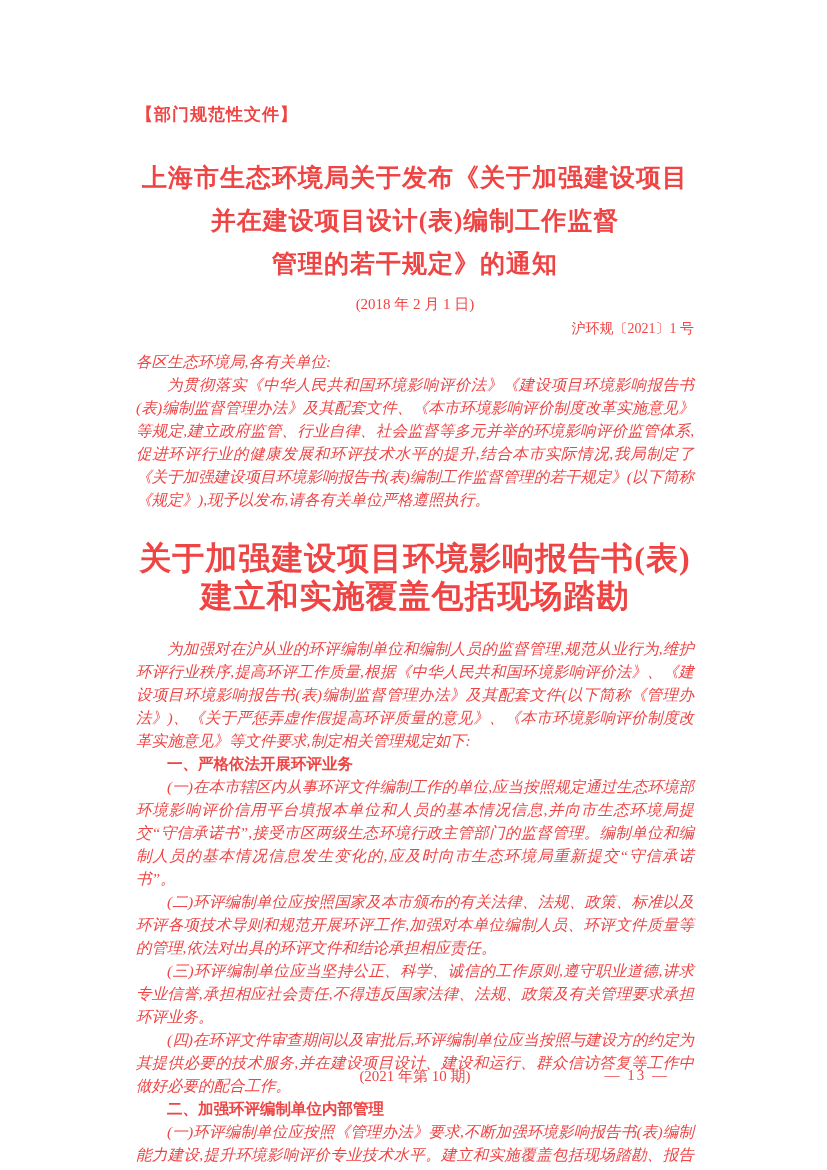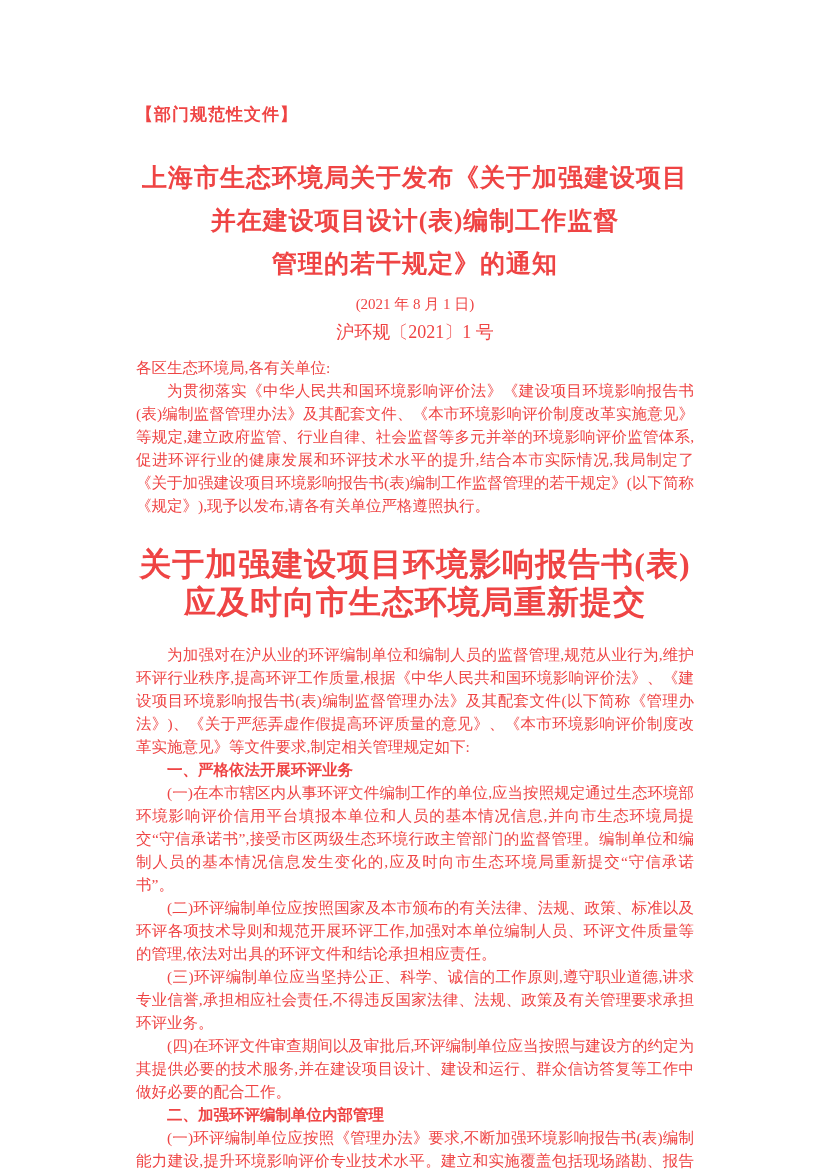--- a/index.html
+++ b/index.html
@@ -102,7 +102,7 @@
         <div class="title-line">管理的若干规定》的通知</div>
       </div>
 
-    <div class="date-line">(2021 年 8 月 1 日)</div>
+    <div class="date-line">(2018 年 2 月 1 日)</div>
 
     <div class="doc-number">沪环规〔2021〕1 号</div>
 

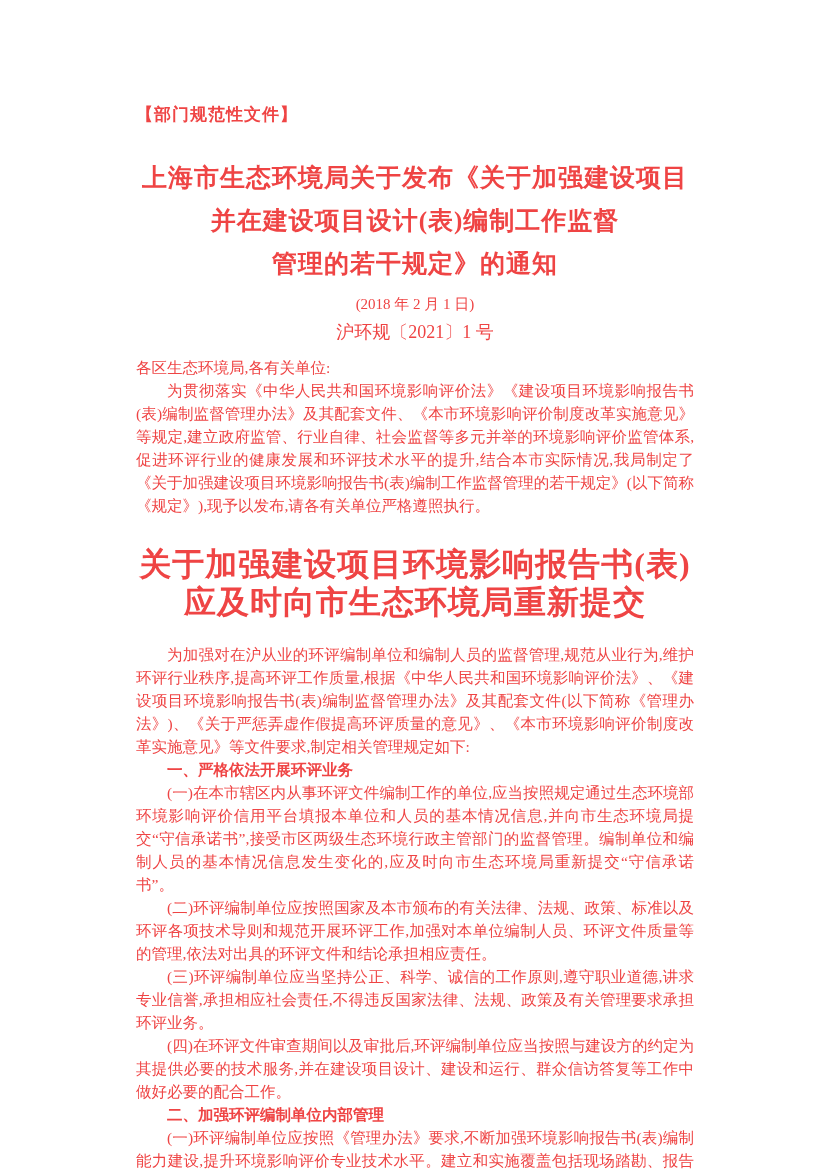--- a/index.html
+++ b/index.html
@@ -39,8 +39,8 @@
   }
   .doc-number {
     margin-top: 6px;
-    text-align: center;
-    font-size: 18px;
+    text-align: right;
+    font-size: 14px;
   }
   .body-text {
     margin-top: 12px;

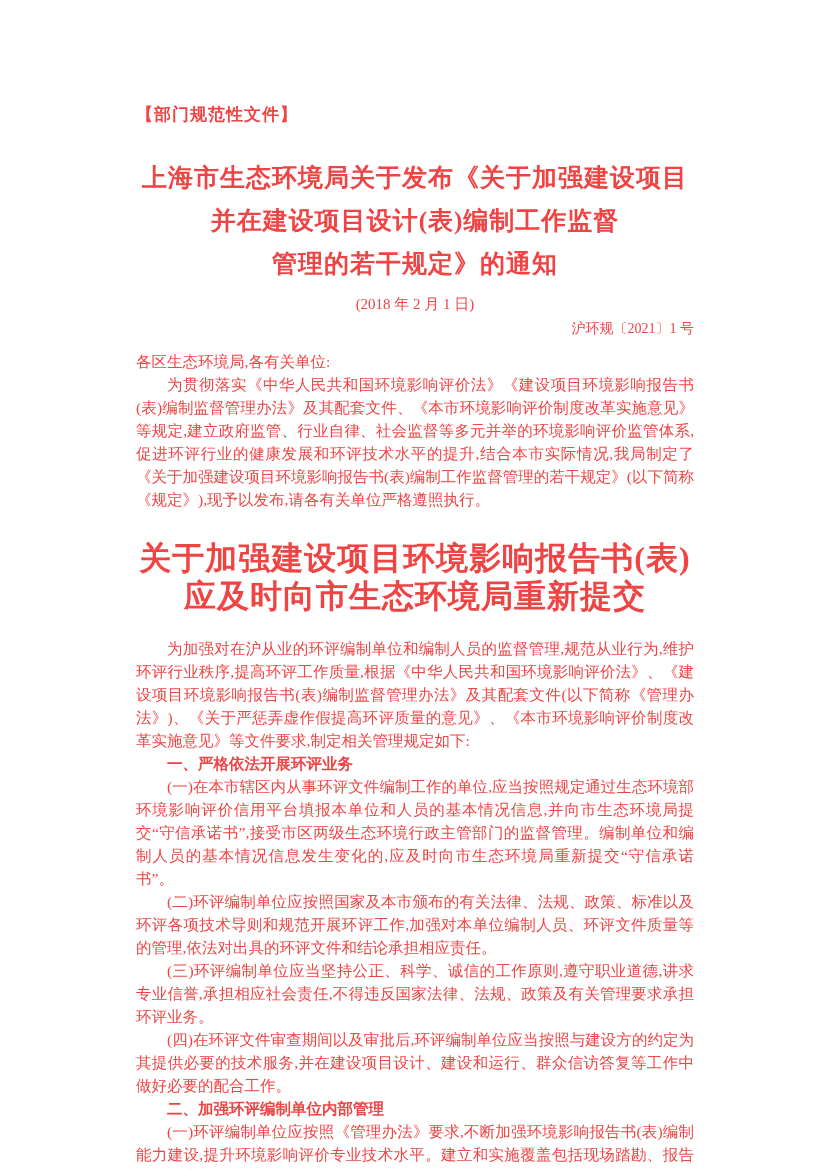--- a/index.html
+++ b/index.html
@@ -49,7 +49,7 @@
     text-align: justify;
   }
   .body-text p { text-align: justify; }
-  .salutation { text-indent: 0; }
+  .salutation { text-indent: 0; font-style: italic; }
   .paragraph { text-indent: 2em; }
   .heading {
     text-indent: 2em;

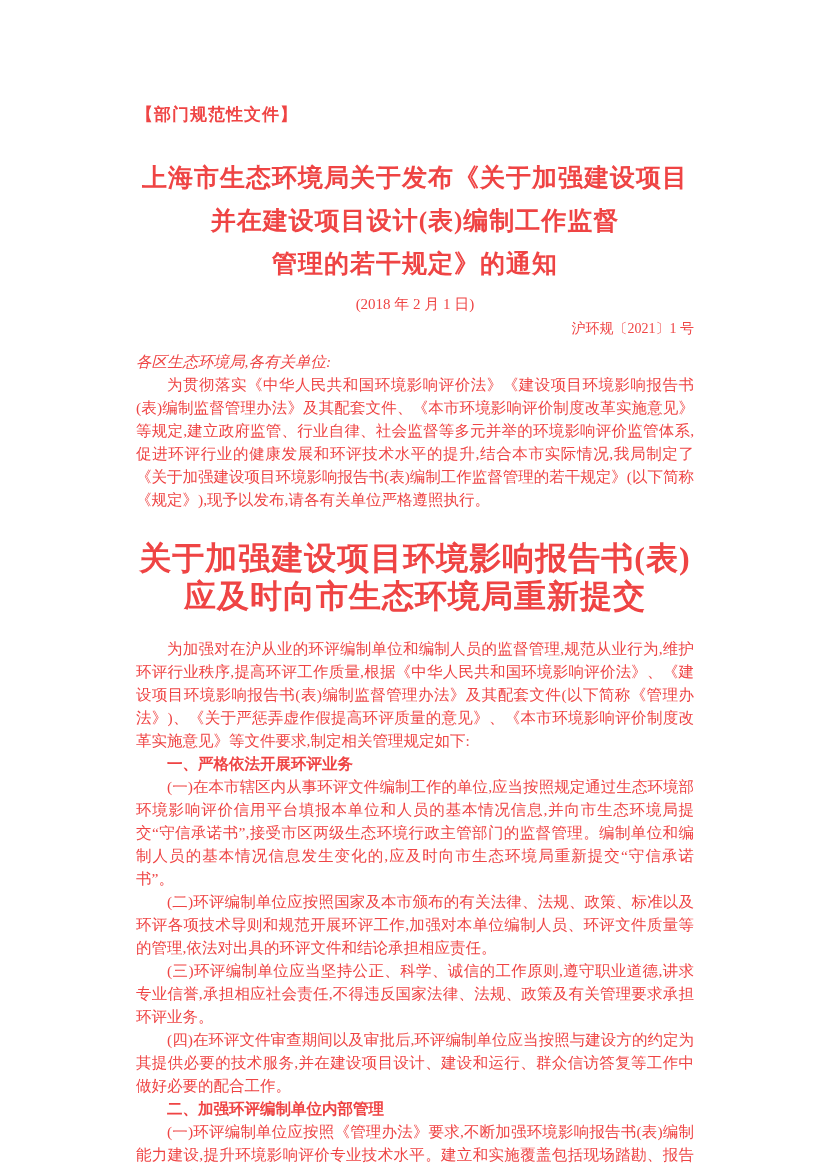--- a/index.html
+++ b/index.html
@@ -50,7 +50,7 @@
   }
   .body-text p { text-align: justify; }
   .salutation { text-indent: 0; font-style: italic; }
-  .paragraph { text-indent: 2em; }
+  .paragraph { text-indent: 2em; font-style: italic; }
   .heading {
     text-indent: 2em;
     font-weight: bold;

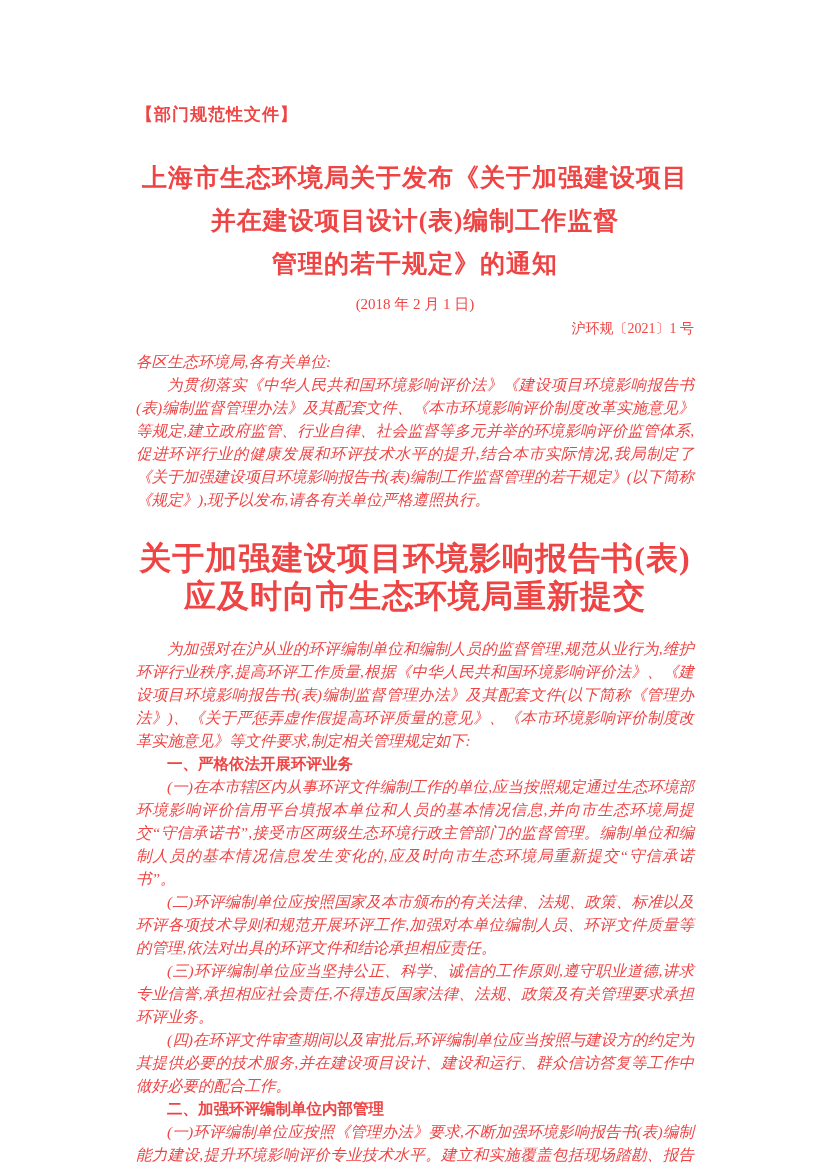--- a/index.html
+++ b/index.html
@@ -118,7 +118,7 @@
 
         <div class="subtitle-line">关于加强建设项目环境影响报告书(表)</div>
 
-        <div class="subtitle-line">应及时向市生态环境局重新提交</div>
+        <div class="subtitle-line">建立和实施覆盖包括现场踏勘</div>
       </div>
 
     <div class="body-text">

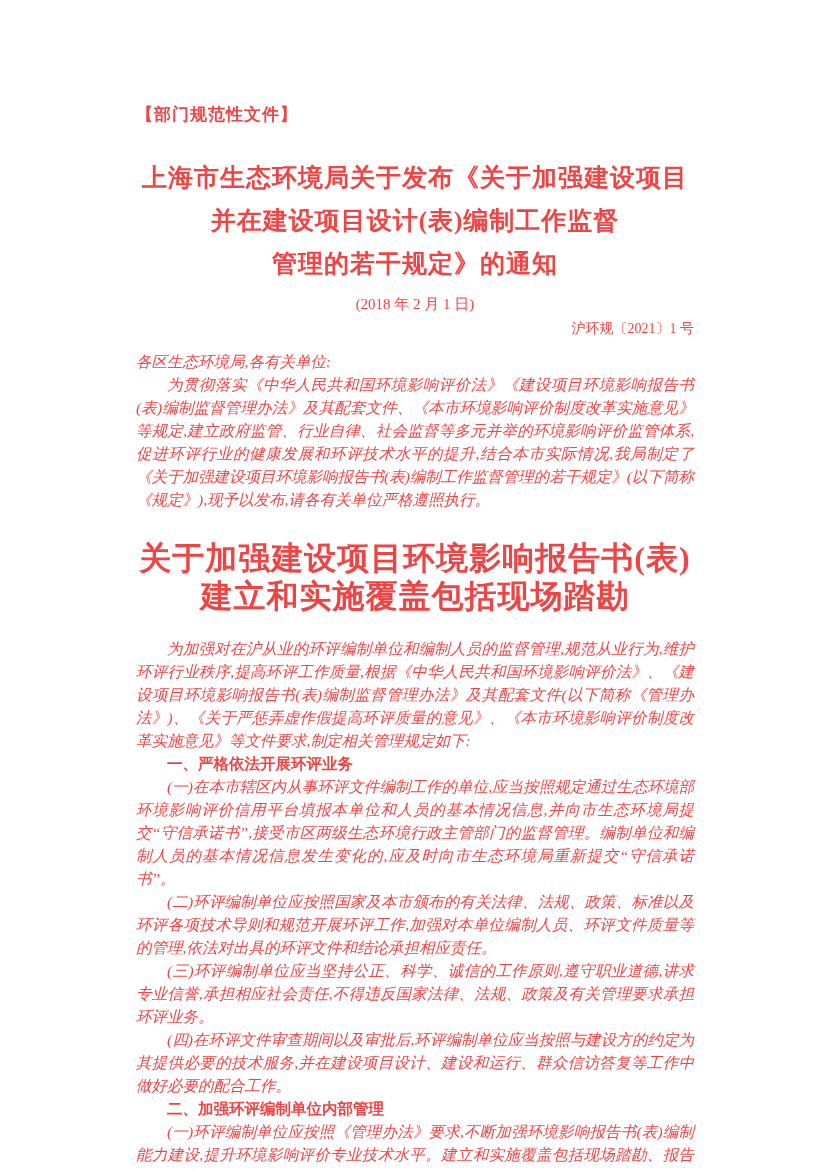--- a/index.html
+++ b/index.html
@@ -143,6 +143,10 @@
 
   </div>
 
+  <div class="footer">
+    <div class="footer-issue">(2021 年第 10 期)</div>
+    <div class="footer-page">— 13 —</div>
+  </div>
 </div>
 
 </body></html>

